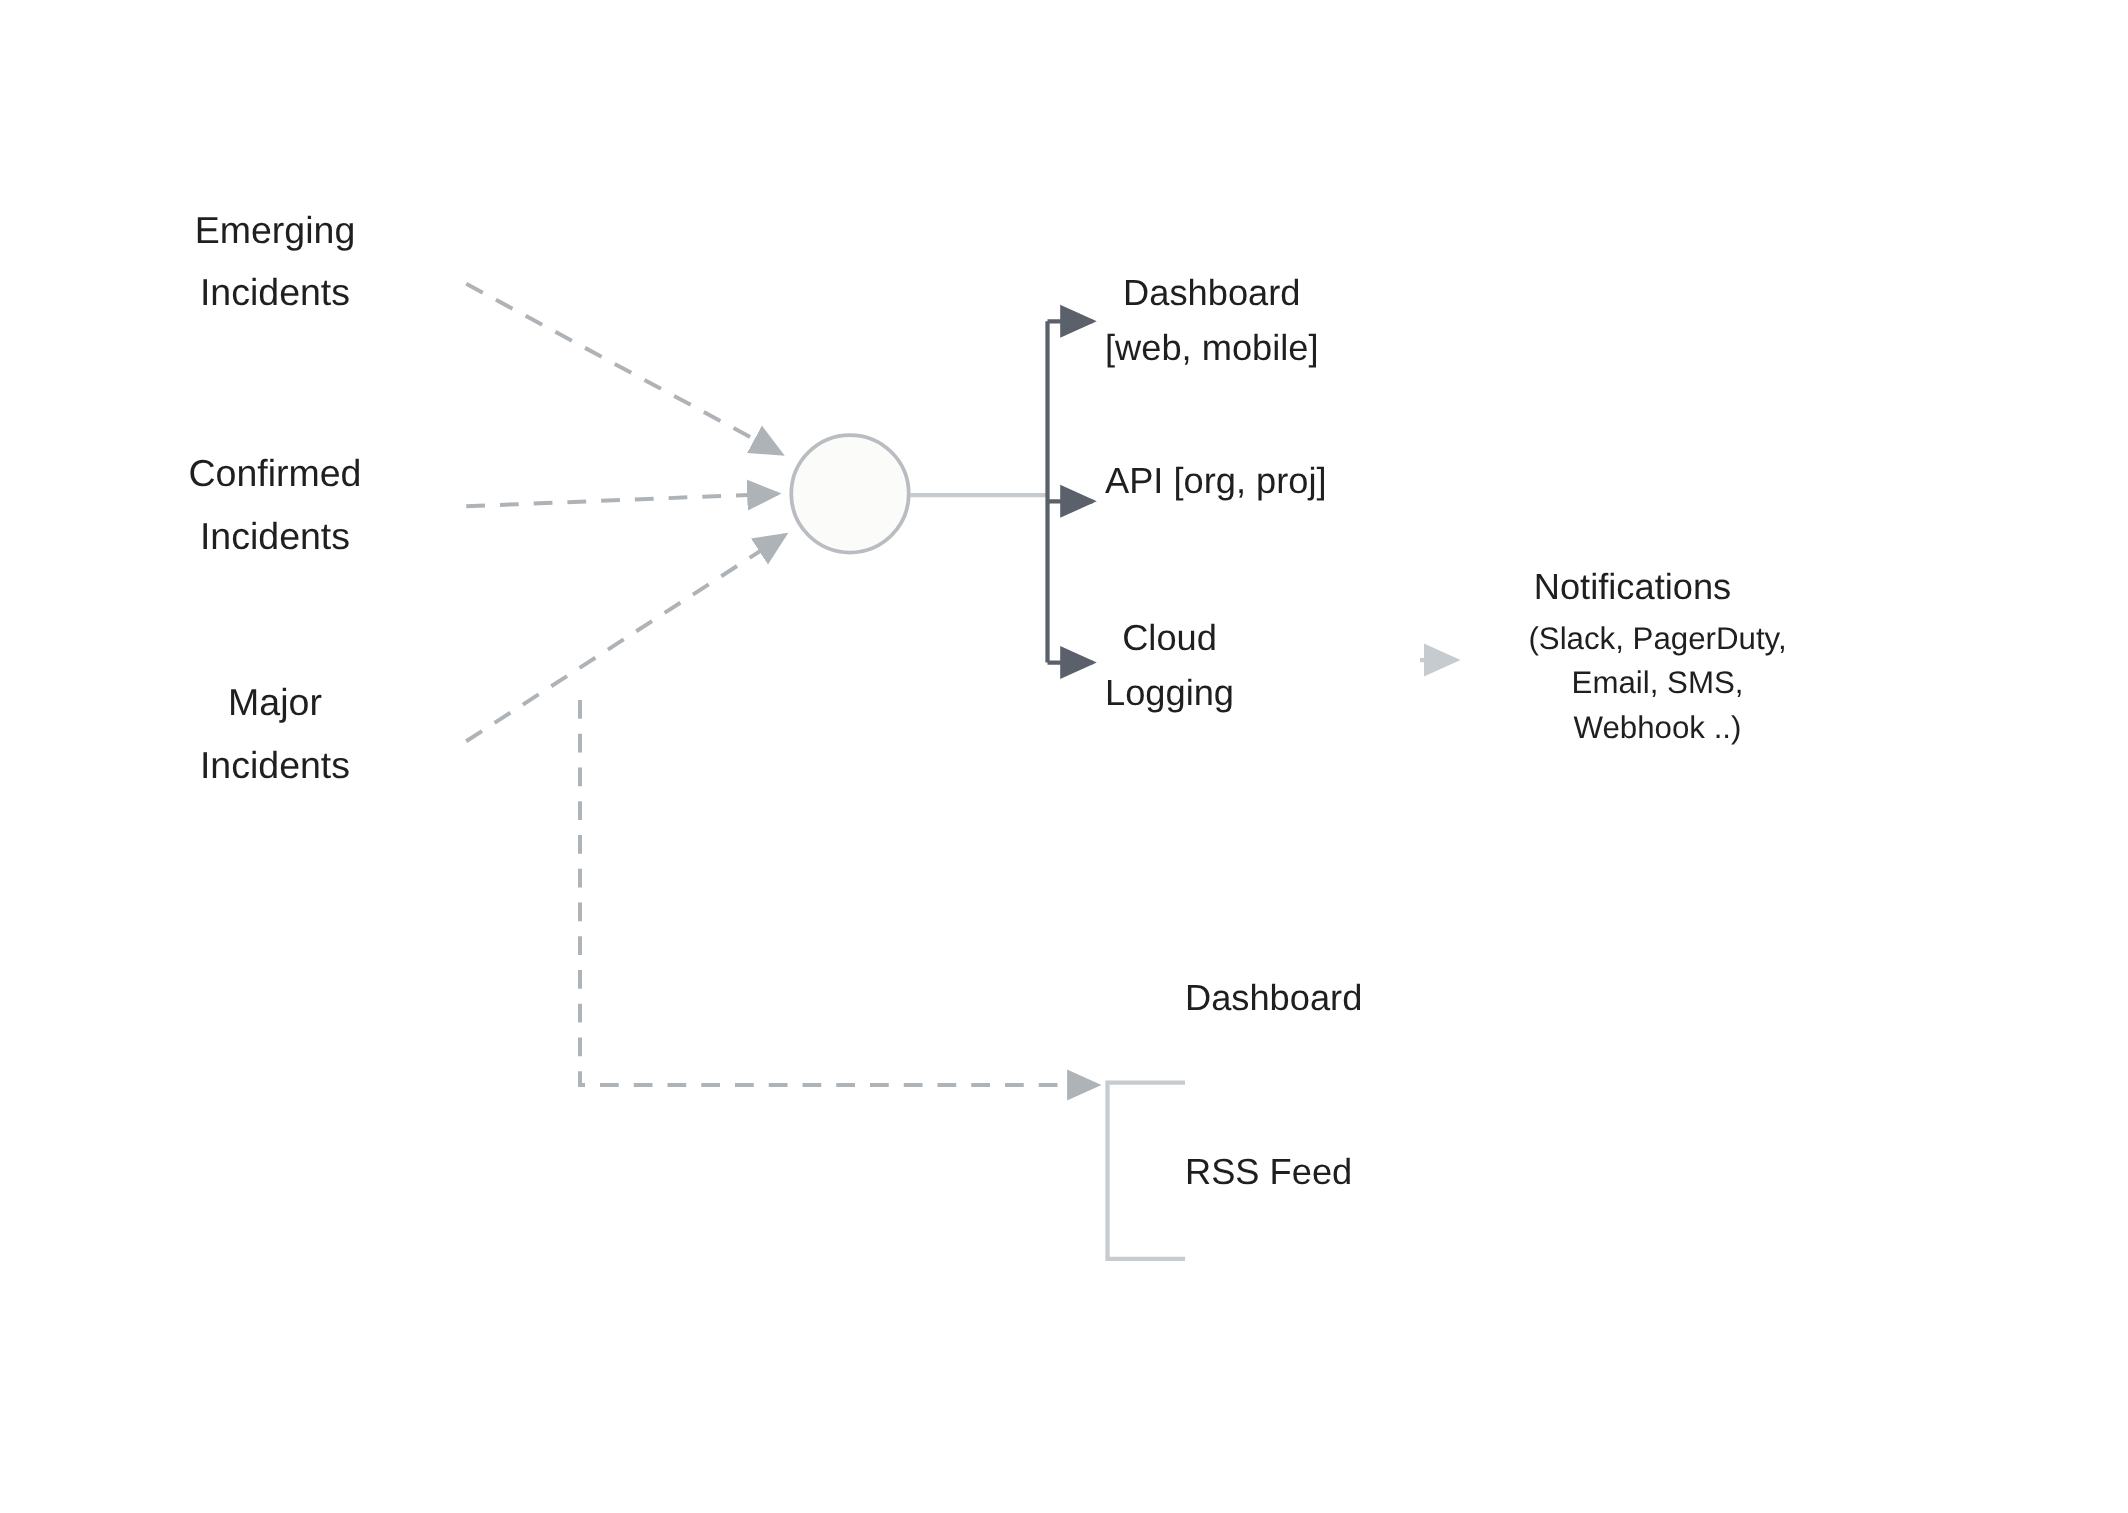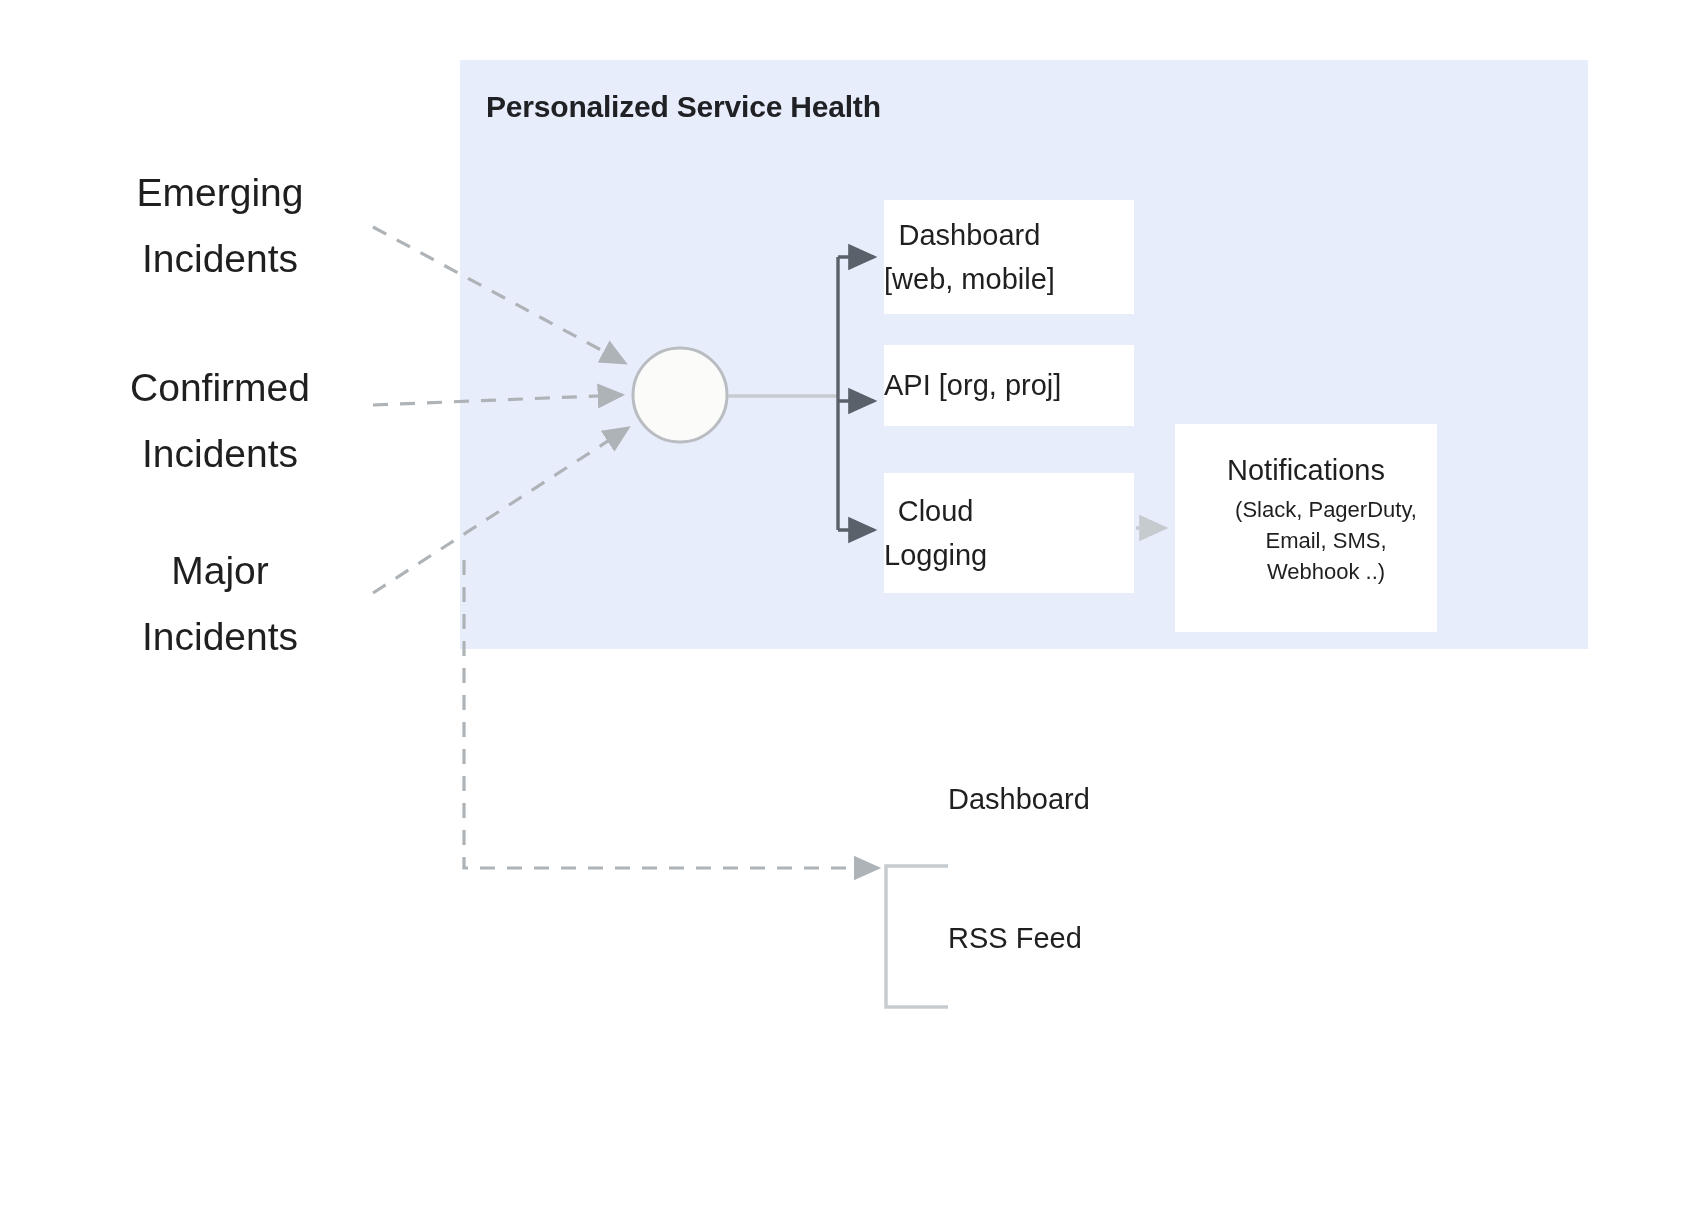--- a/index.html
+++ b/index.html
@@ -136,9 +136,6 @@
 
 <div id="stage">
 
-  <div class="panel" id="panel-personalized">
-    <div class="panel-title">Personalized Service Health</div>
-  </div>
 
 
   <svg id="connectors" viewBox="0 0 1702 1210" xmlns="http://www.w3.org/2000/svg">

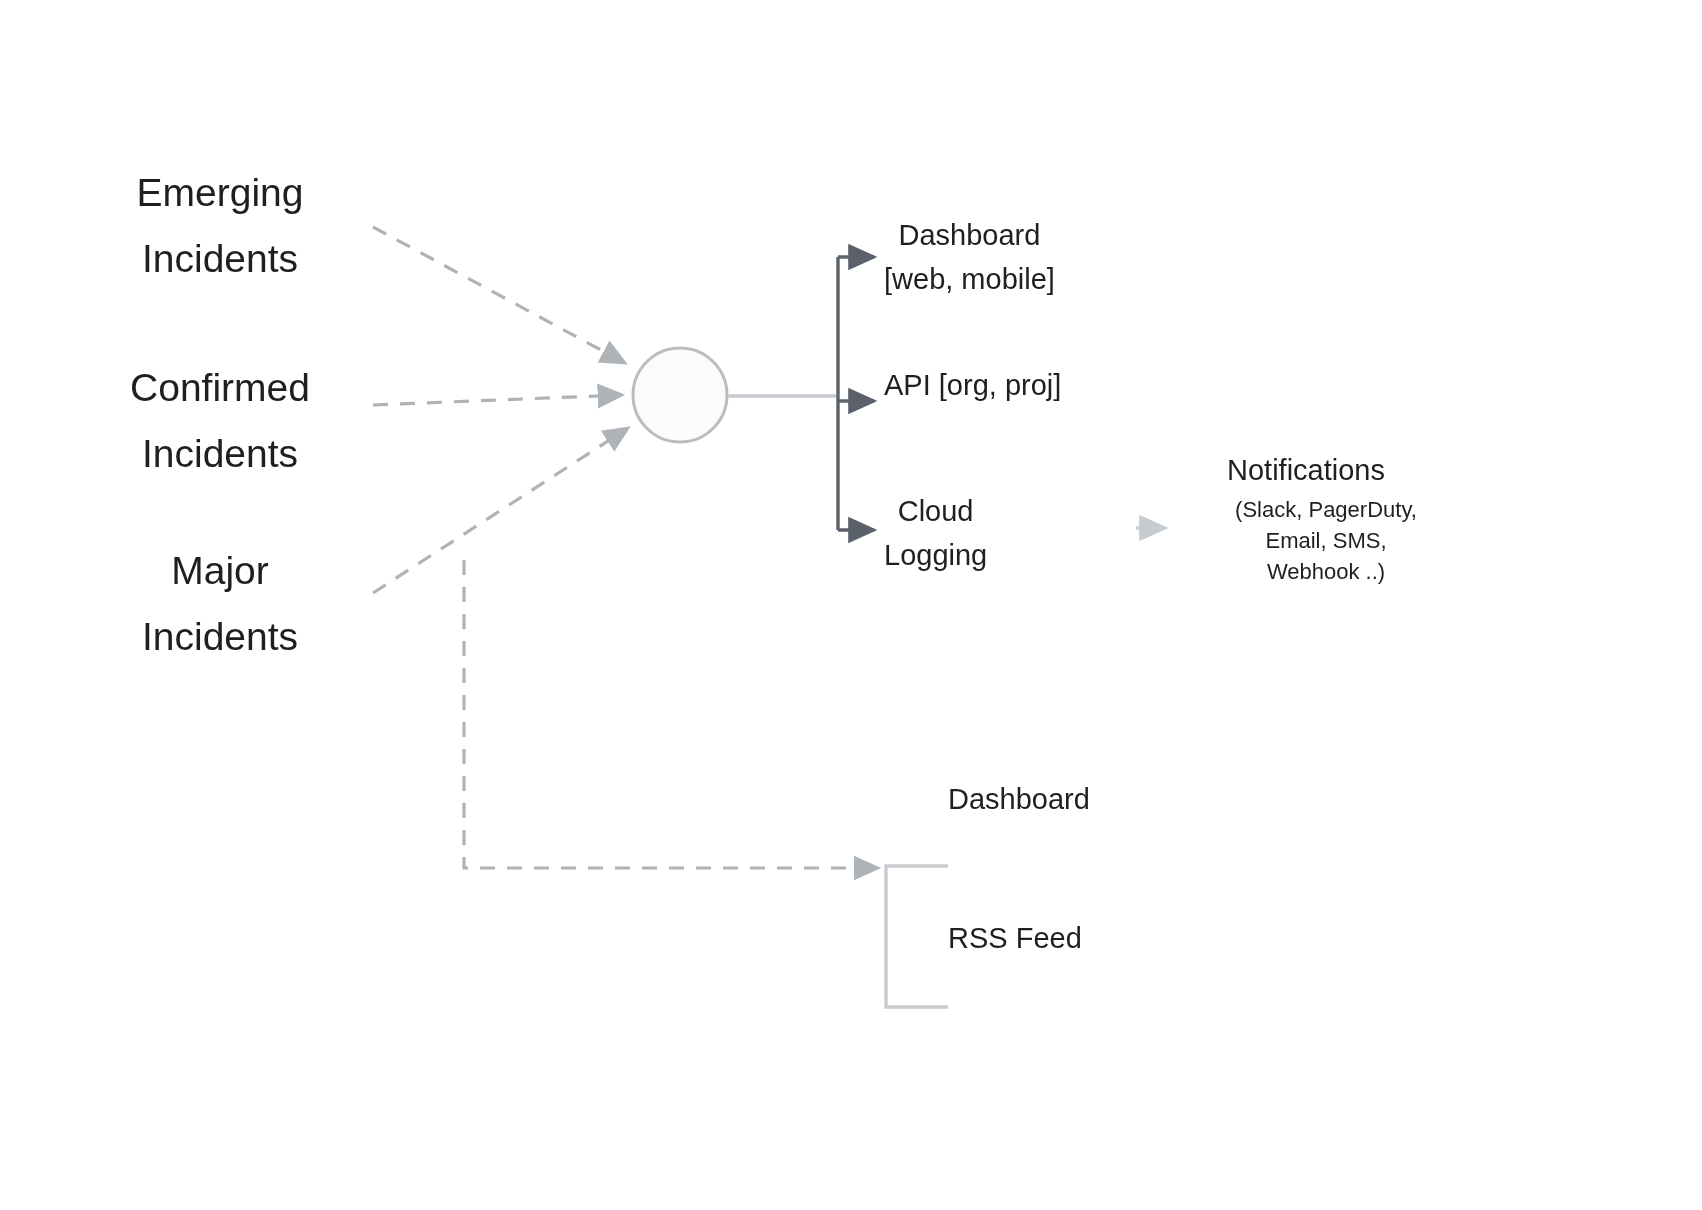--- a/index.html
+++ b/index.html
@@ -54,7 +54,7 @@
   .side-label {
     position: absolute;
     text-align: center;
-    font-size: 39px;
+    font-size: 30px;
     line-height: 1.68;
     color: #1f1f1f;
     white-space: pre-line;

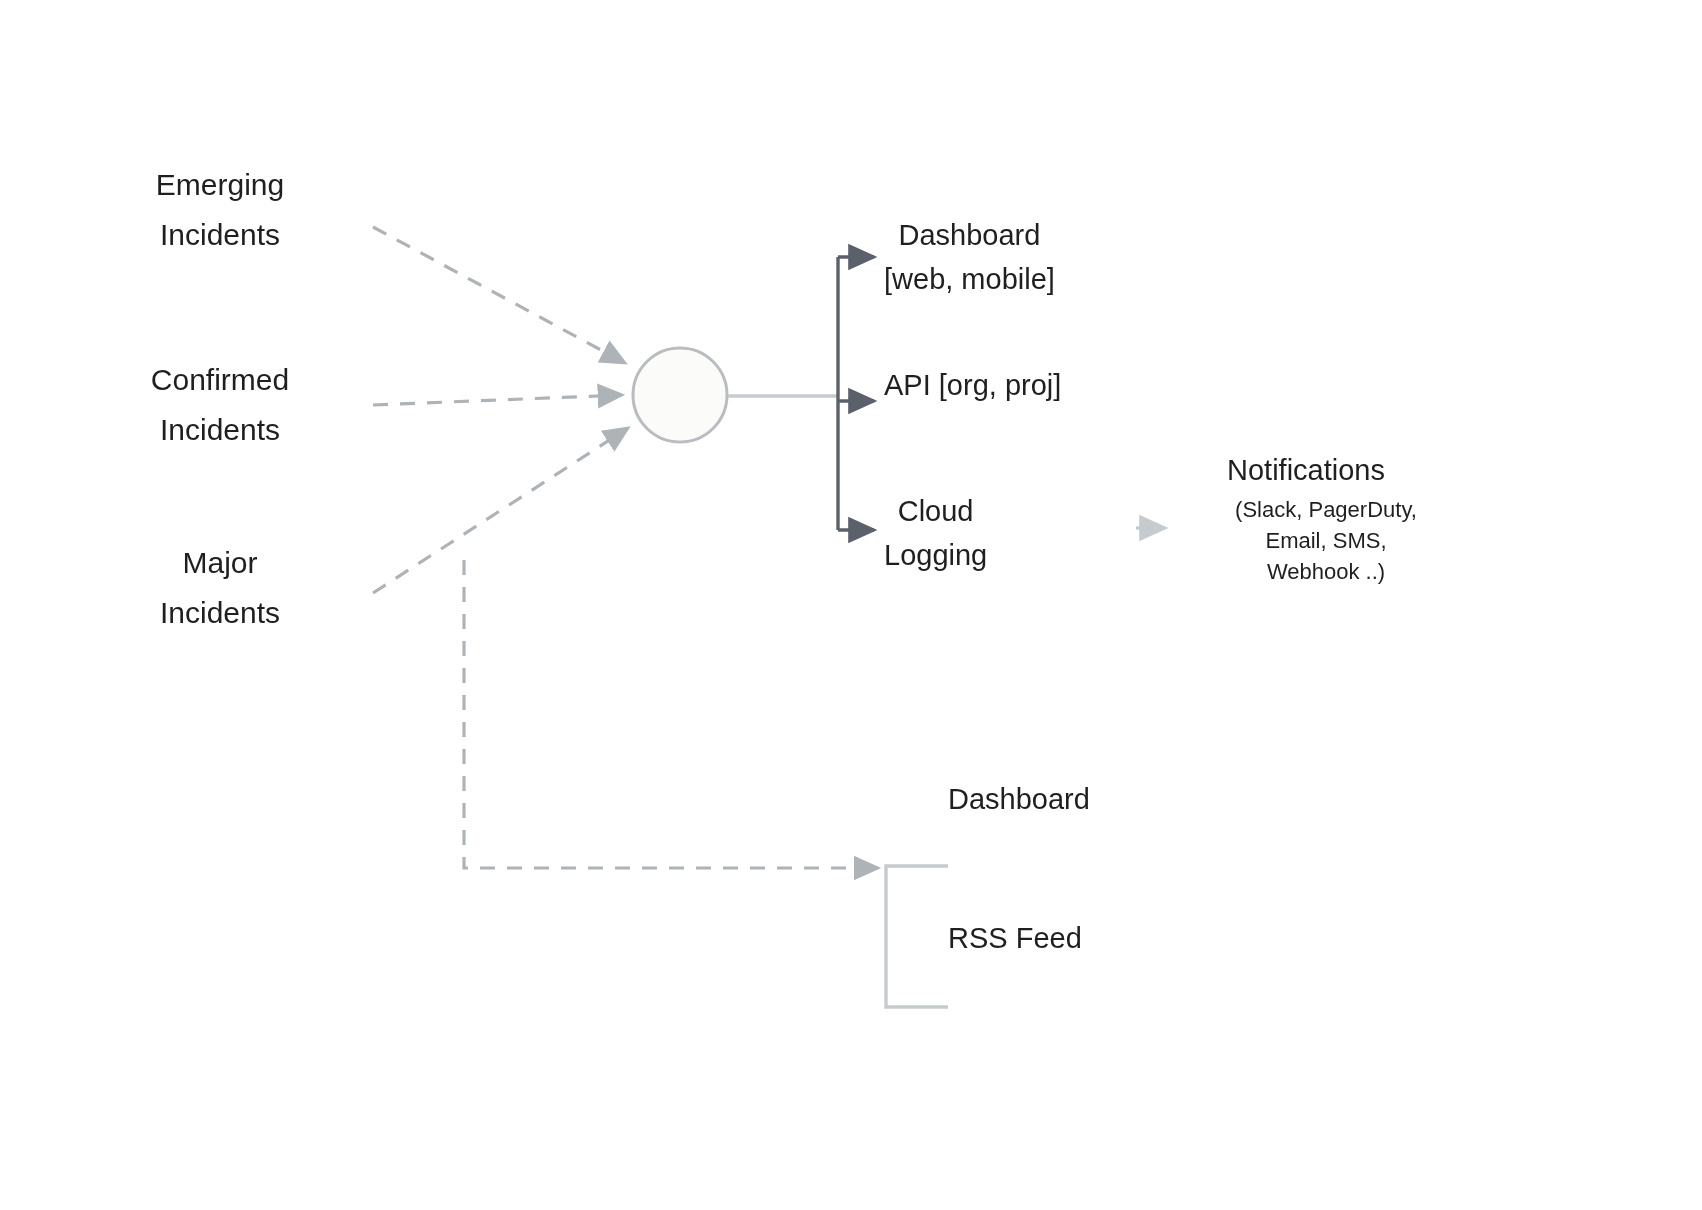--- a/index.html
+++ b/index.html
@@ -92,7 +92,7 @@
     margin-top: 28px;
   }
   #box-notifications .notif-sub {
-    font-size: 22px;
+    font-size: 25px;
     line-height: 1.42;
     white-space: pre-line;
     margin-left: 40px;

